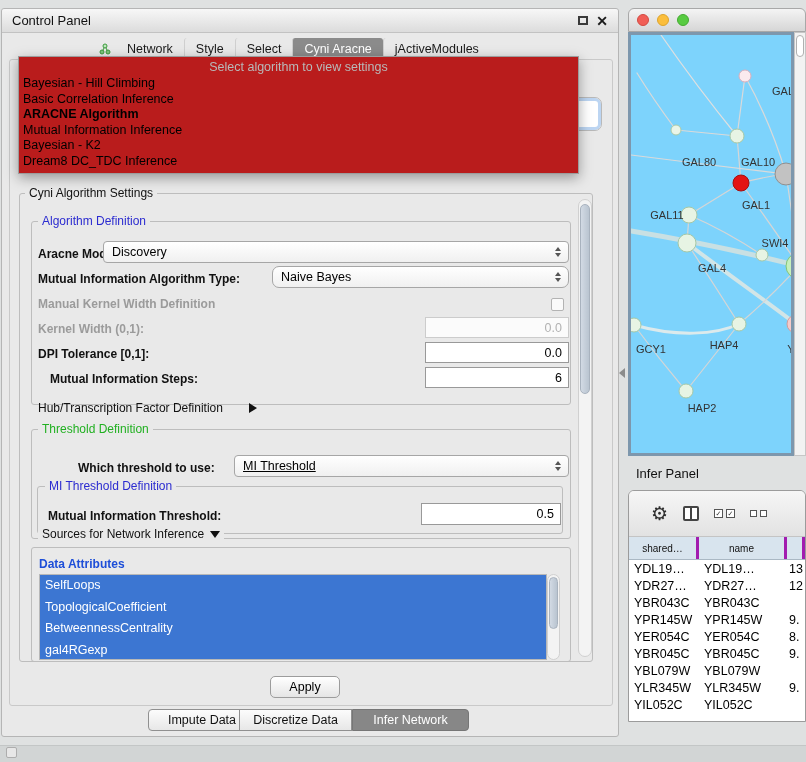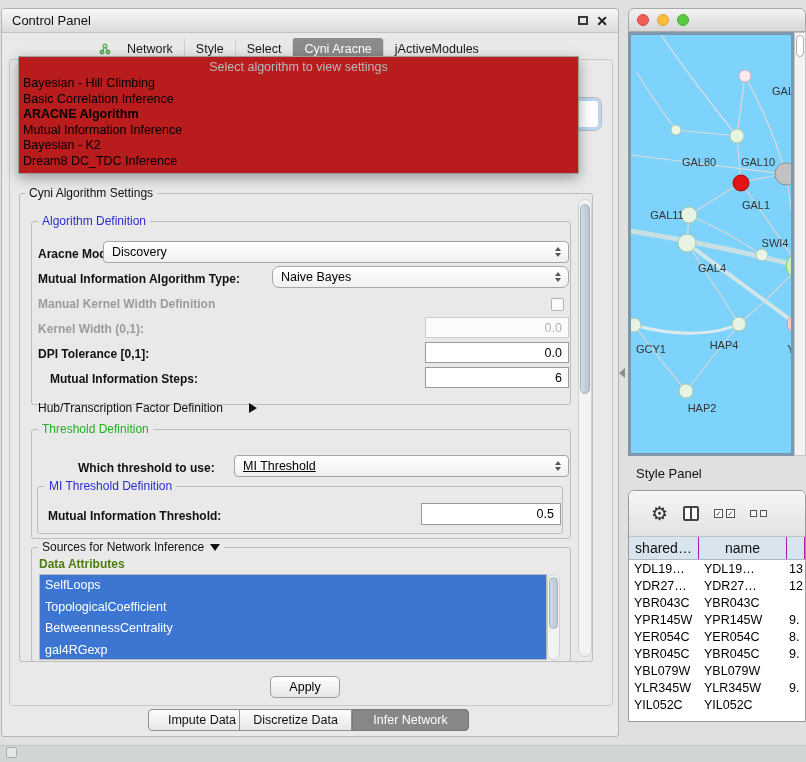--- a/index.html
+++ b/index.html
@@ -290,7 +290,7 @@
     </div>
   </section>
 
-  <div id="table-panel-label">Style Panel</div>
+  <div id="table-panel-label">Infer Panel</div>
 
   <section id="table-window">
     <div class="tw-toolbar">

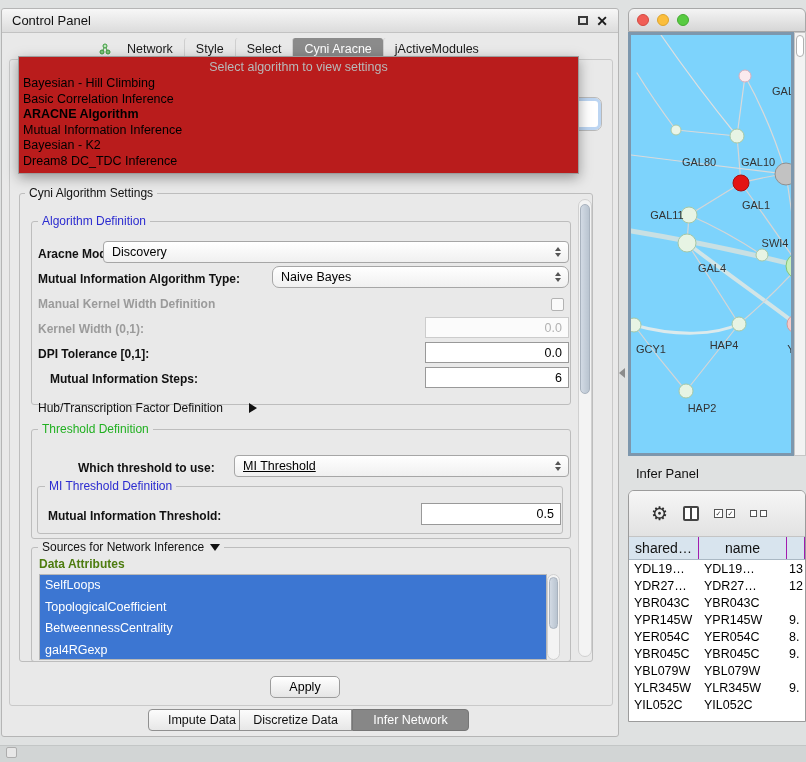--- a/index.html
+++ b/index.html
@@ -206,7 +206,7 @@
     <input class="tfield" style="left: 419px; top: 494px; width: 140px; height: 22px;" value="0.5">
 
     <div class="gbox" style="left:29px;top:538px;width:540px;height:115px;"></div>
-    <span class="gtitle" style="left:36px;top:531px;justify-content:center;">
+    <span class="gtitle" style="left:36px;top:518px;justify-content:center;">
       <span>Sources for Network Inference</span>
       <span class="tri-down"></span>
     </span>

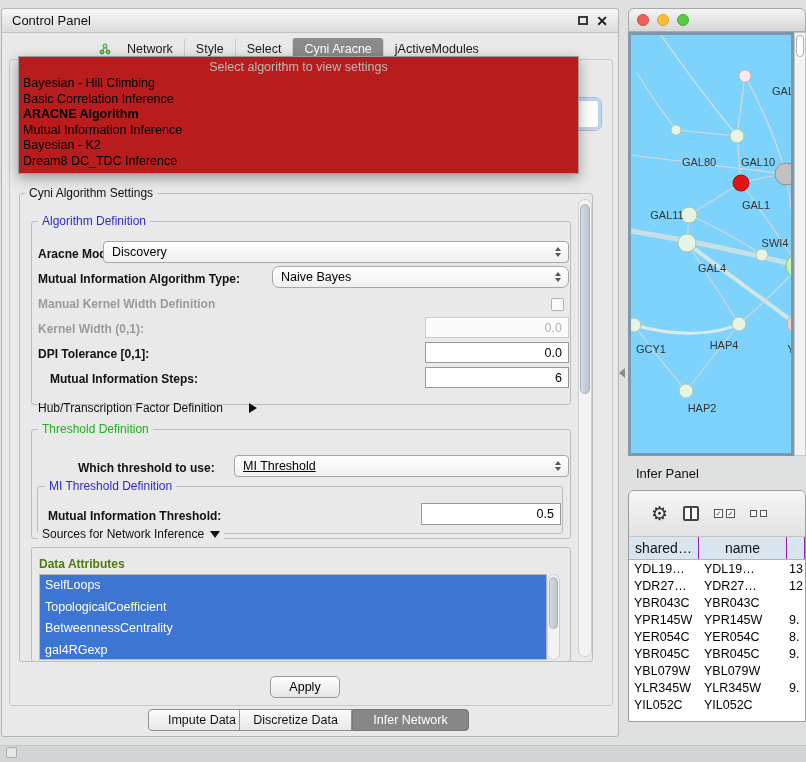--- a/index.html
+++ b/index.html
@@ -81,7 +81,7 @@
   .mini-box{width:9px;height:9px;border:1.5px solid #555;background:#fff;font-size:7px;line-height:7px;text-align:center;color:#333;}
   .mini-box.small{width:7px;height:7px;}
   .tw-header{position:absolute;left:0;top:46px;right:0;height:23px;display:flex;background:#d8e4ee;border-bottom:1px solid #aab8c4;}
-  .th{border-right:1px solid #a21caf;font-size:14px;display:flex;align-items:center;justify-content:center;color:#111;overflow:hidden;white-space:nowrap;}
+  .th{border-right:3px solid #a21caf;font-size:10px;display:flex;align-items:center;justify-content:center;color:#111;overflow:hidden;white-space:nowrap;}
   .th1{width:70px;}.th2{width:88px;}.th3{flex:1;}
   .tw-rows{position:absolute;left:0;top:69px;right:0;bottom:0;background:#fff;}
   .trow{display:flex;height:17px;align-items:center;font-size:12.5px;color:#000;}

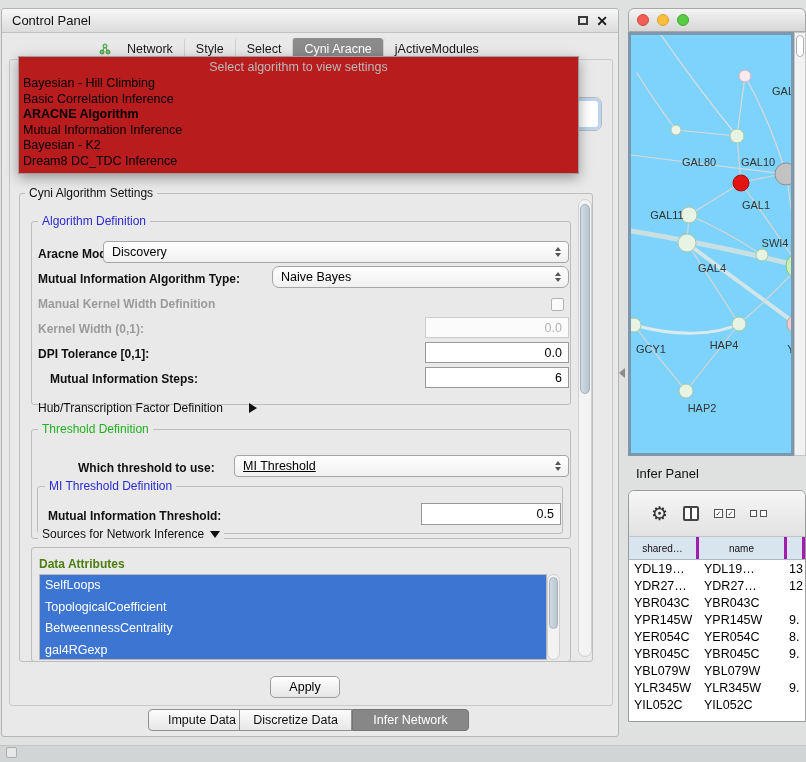--- a/index.html
+++ b/index.html
@@ -47,7 +47,7 @@
   .hub-row{position:absolute;left:36px;top:392px;display:flex;align-items:center;gap:26px;font-size:12px;font-weight:normal;color:#111;}
   .tri-right{width:0;height:0;border-top:5px solid transparent;border-bottom:5px solid transparent;border-left:8px solid #111;}
   .tri-down{width:0;height:0;border-left:5px solid transparent;border-right:5px solid transparent;border-top:7px solid #111;display:inline-block;}
-  .attr-label{position:absolute;left:37px;top:548px;font-size:12px;font-weight:bold;color:#4d7c0f;}
+  .attr-label{position:absolute;left:37px;top:548px;font-size:12px;font-weight:bold;color:#1d4ed8;}
   .attr-list{position:absolute;left:37px;top:565px;width:508px;height:86px;background:#fff;border:1px solid #b8b8b8;overflow:hidden;display:flex;flex-direction:column;}
   .attr-item{flex:none;height:21.5px;line-height:21.5px;padding-left:5px;font-size:12.5px;background:#3c76d2;color:#fff;white-space:nowrap;}
   .sb-track{position:absolute;background:#f3f3f3;border:1px solid #d0d0d0;border-radius:7px;}

